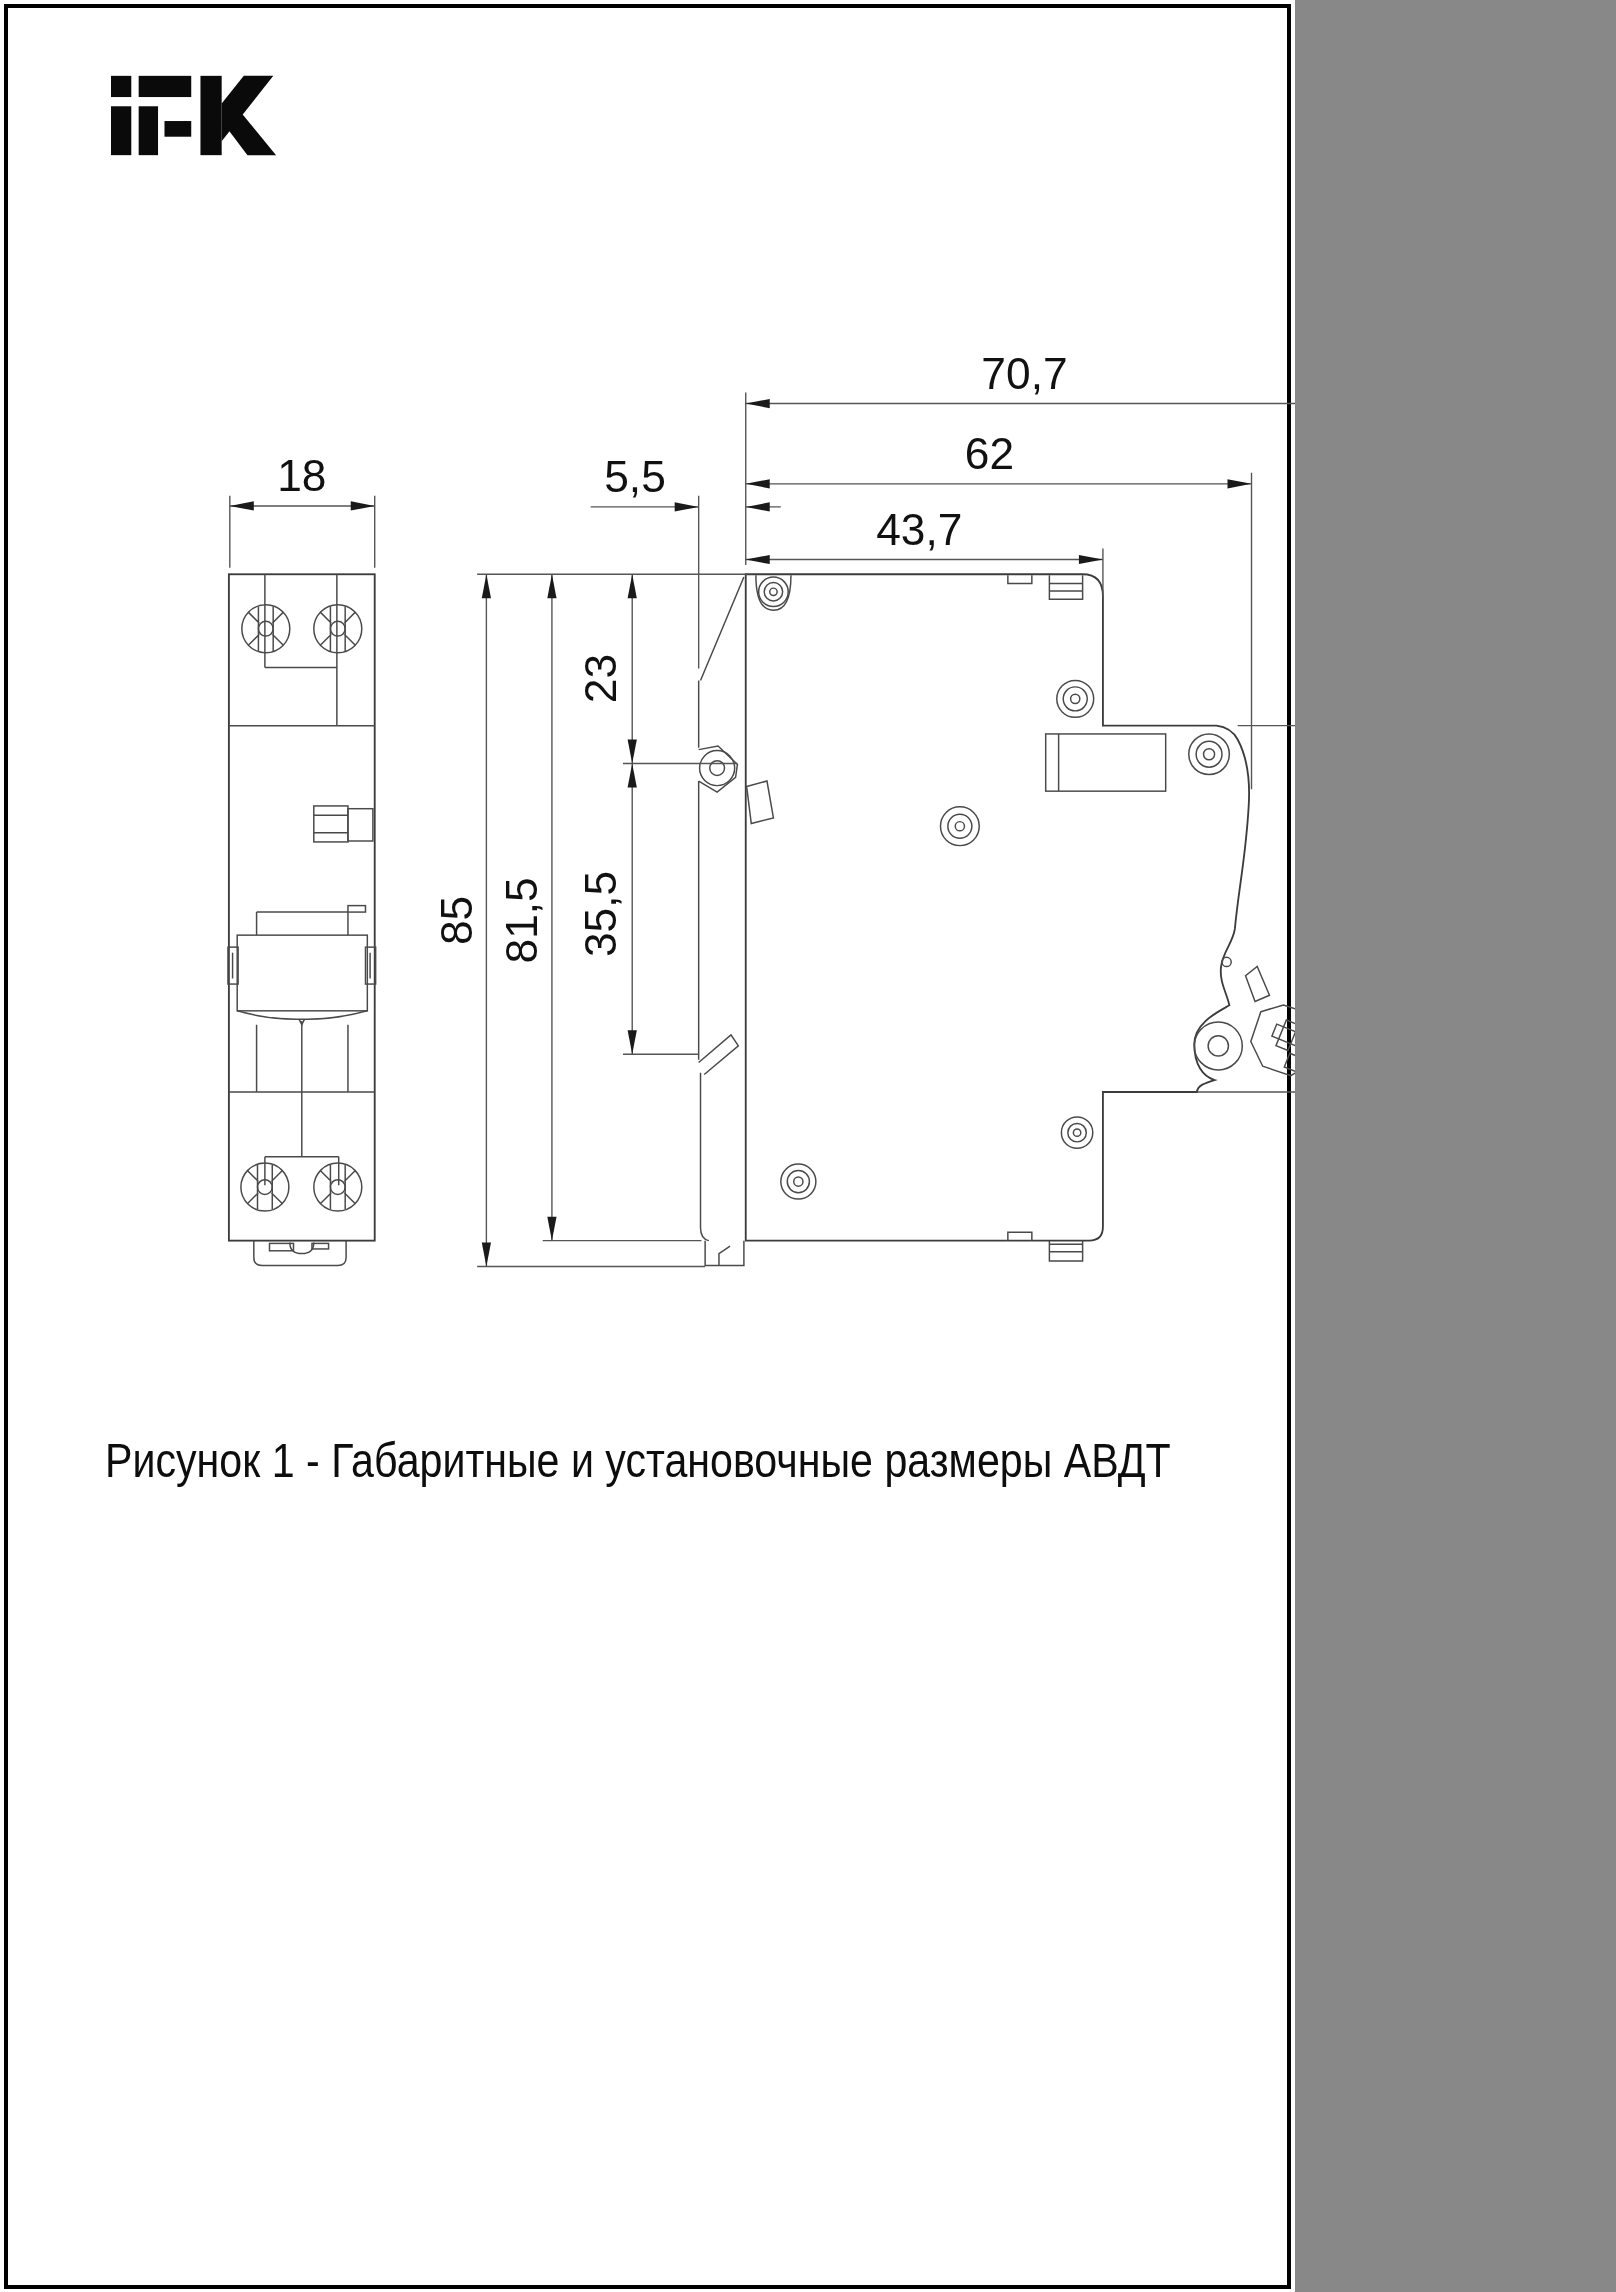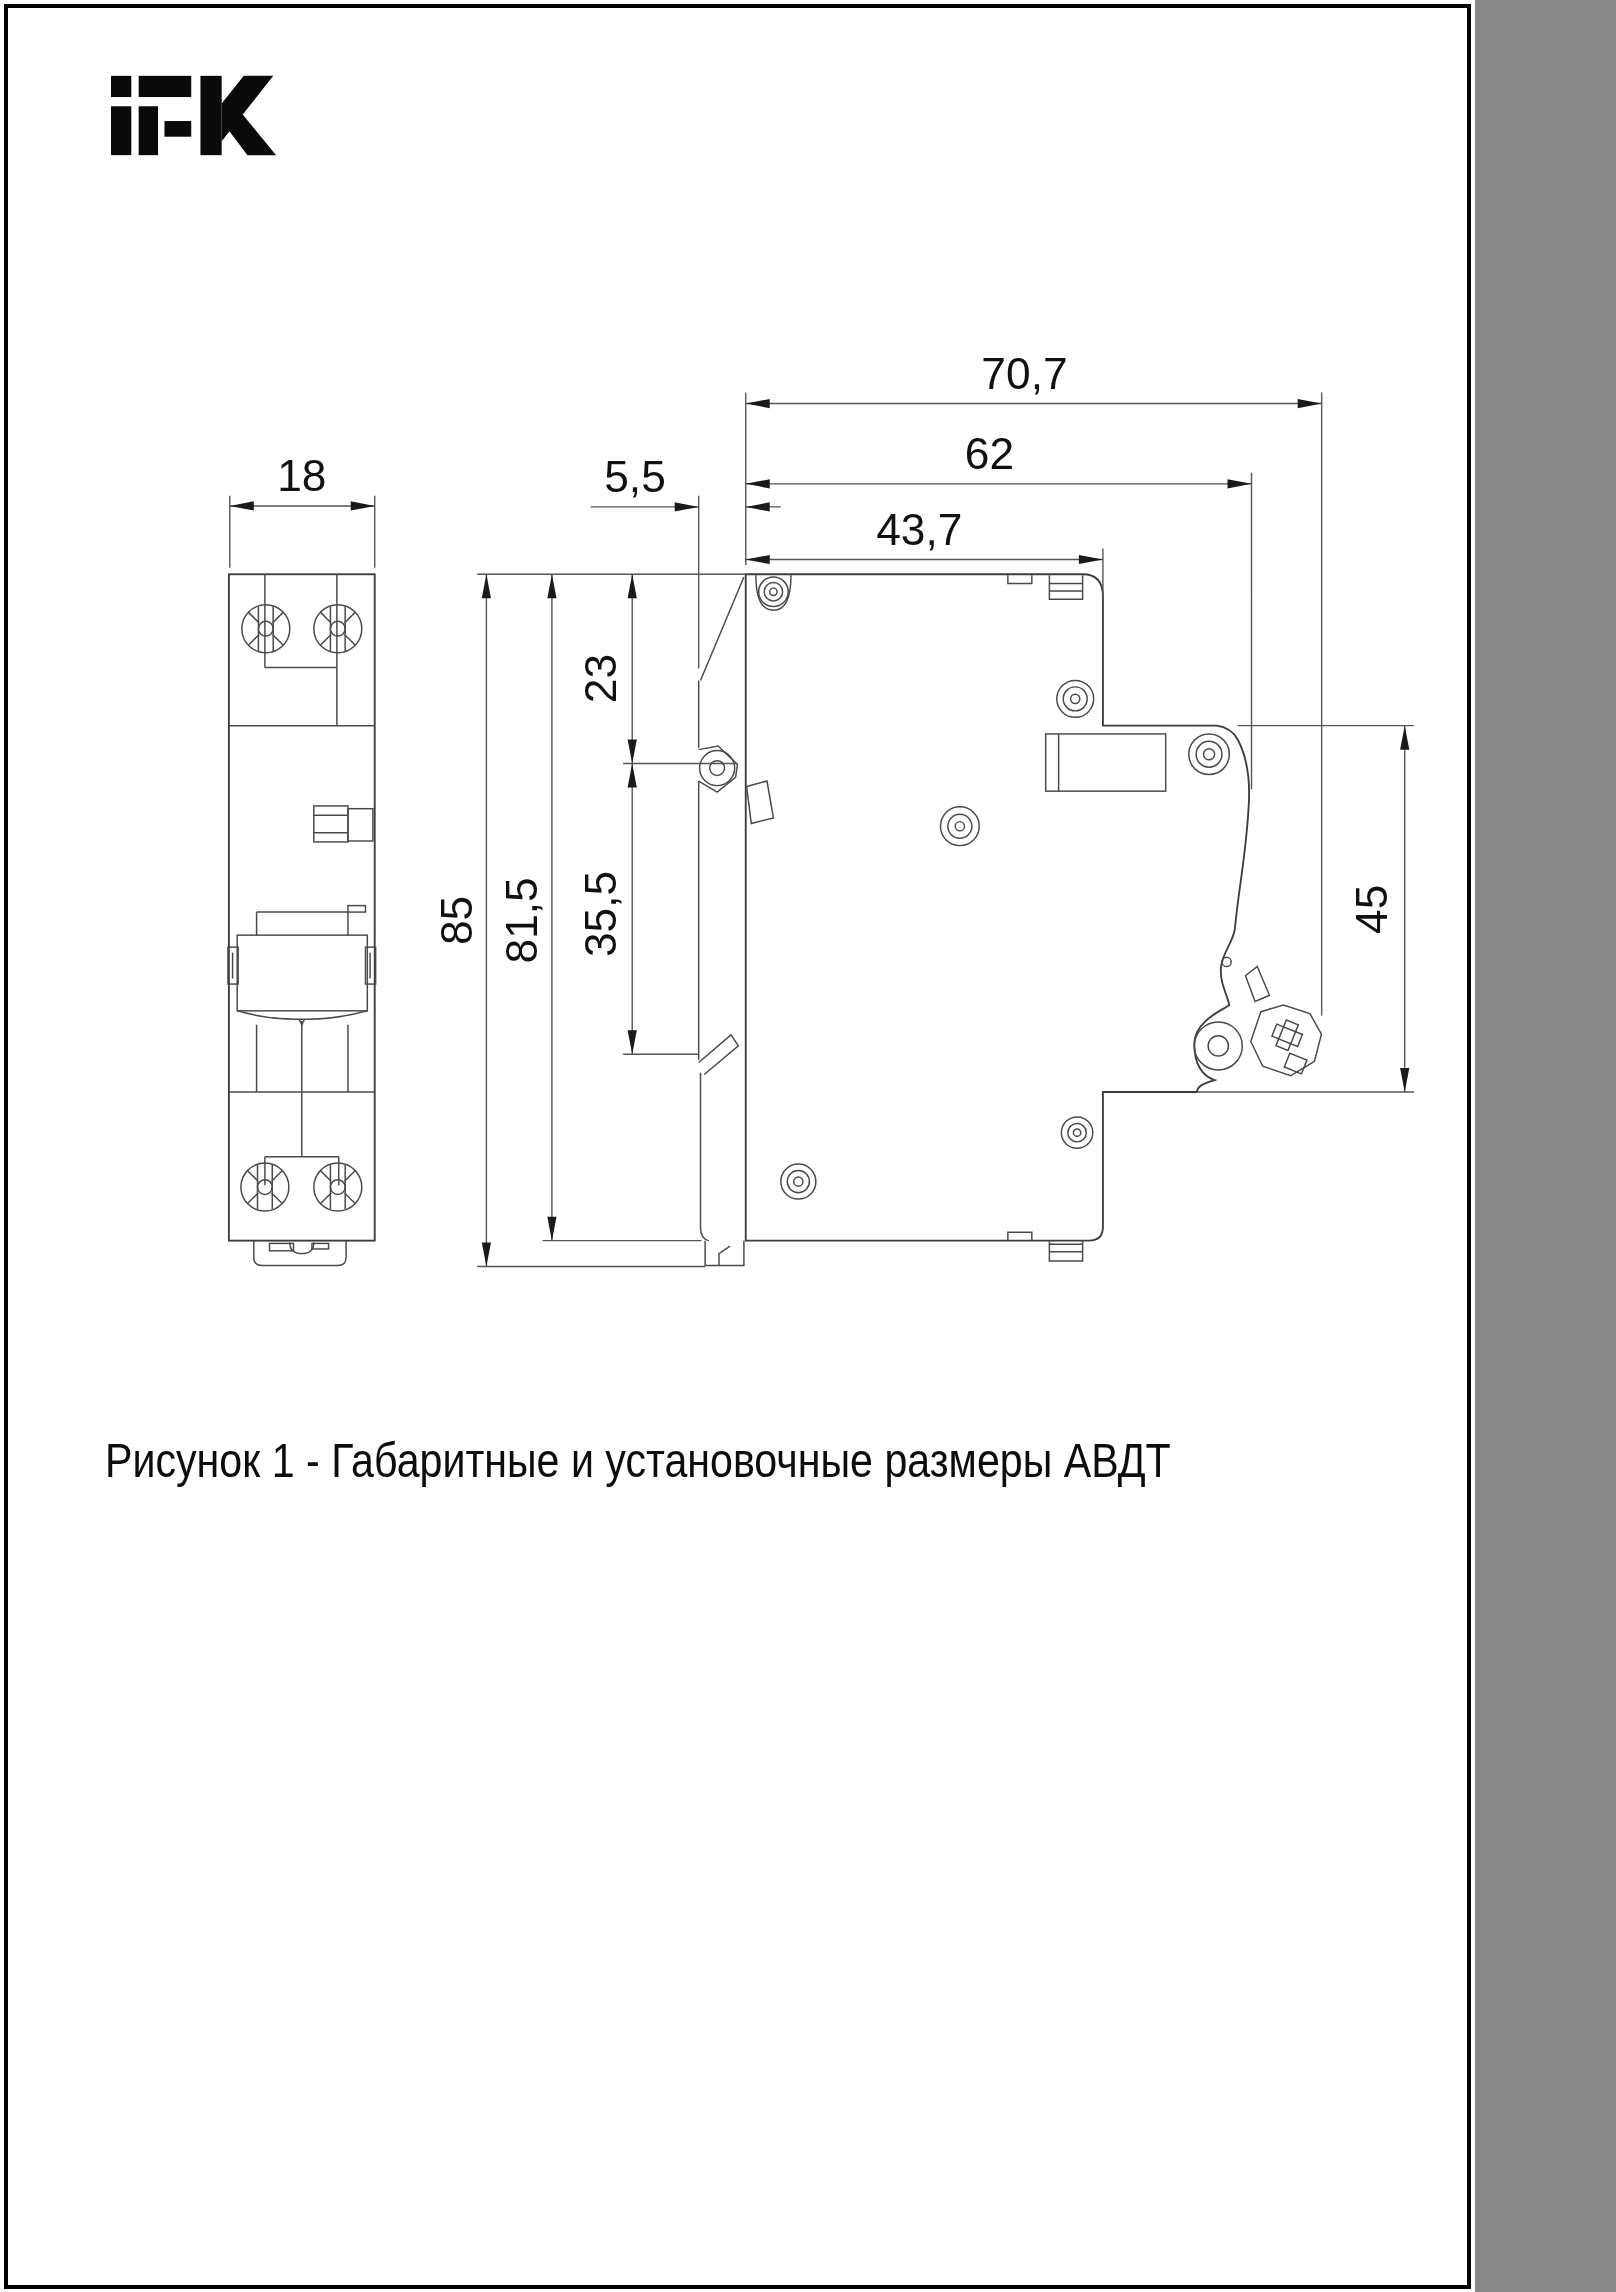--- a/index.html
+++ b/index.html
@@ -5,7 +5,7 @@
   html,body{margin:0;padding:0;background:#888;}
   .page{
     position:relative;
-    width:1475px;height:2293px;
+    width:1295px;height:2293px;
     background:#ffffff;
     font-family:"Liberation Sans", sans-serif;
     overflow:hidden;

